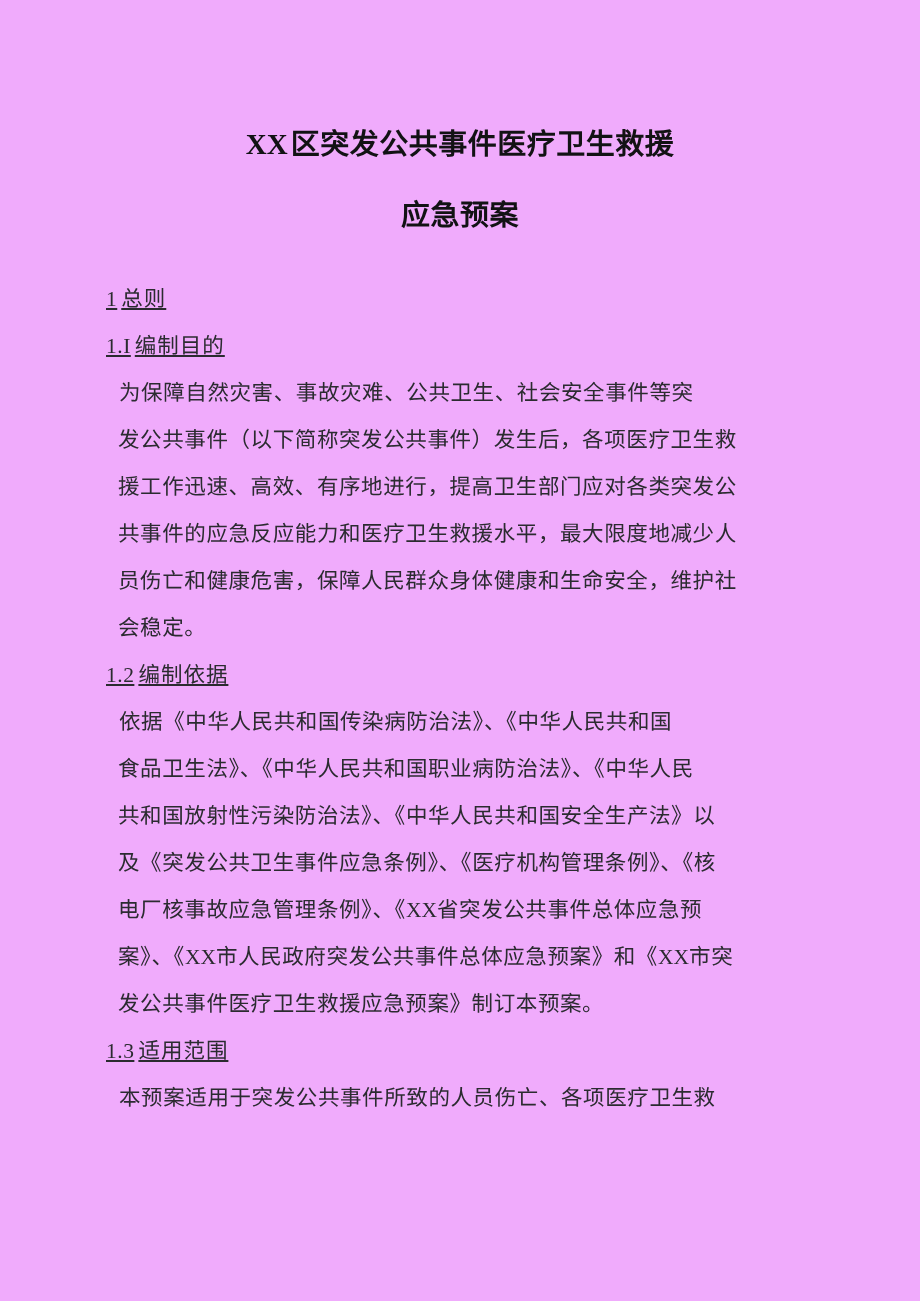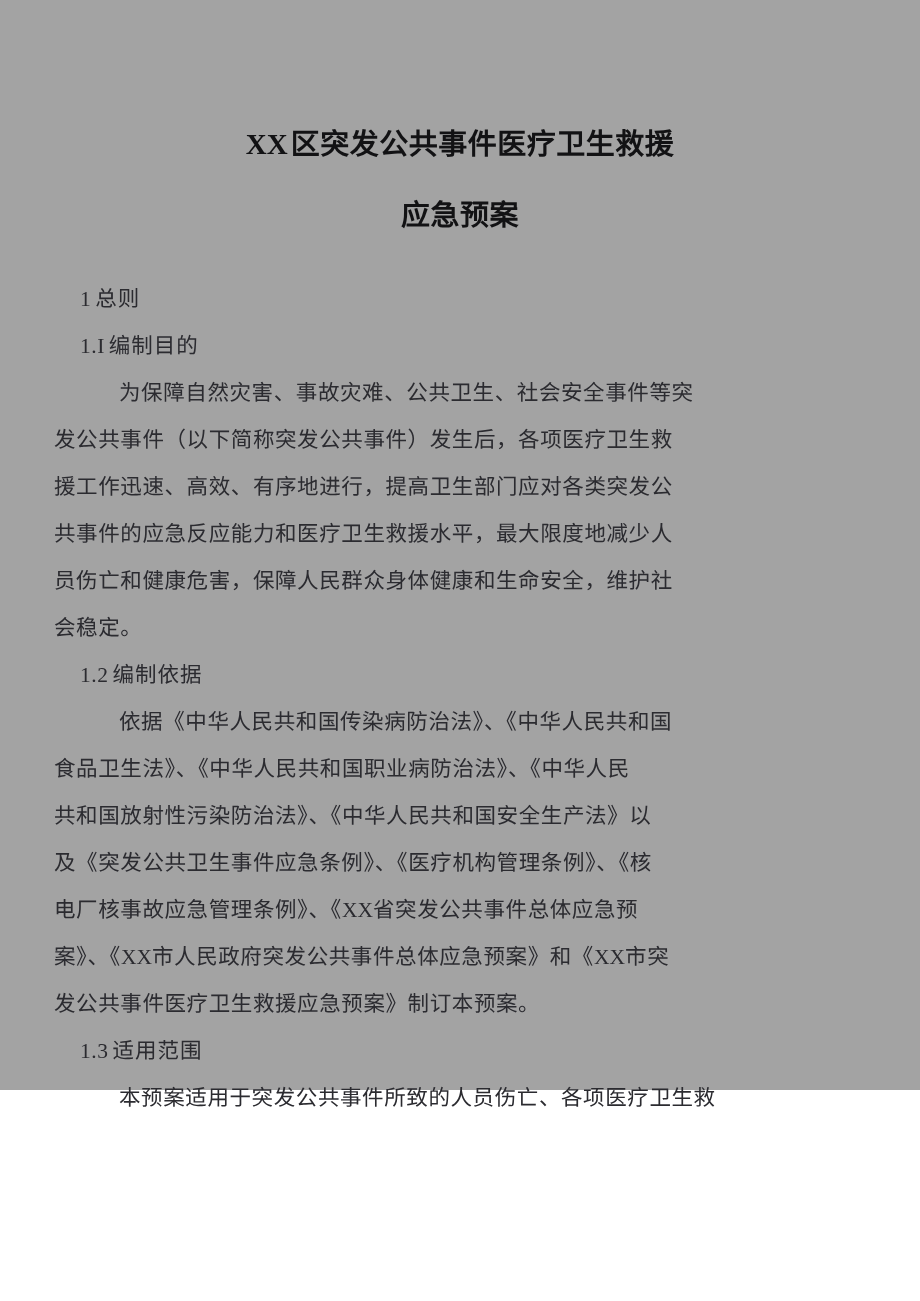--- a/index.html
+++ b/index.html
@@ -19,8 +19,8 @@
   .page {
     position: relative;
     width: 920px;
-    height: 1090px;
-    background: #a3a3a3;
+    height: 1301px;
+    background: #f0abfc;
     box-sizing: border-box;
   }
 

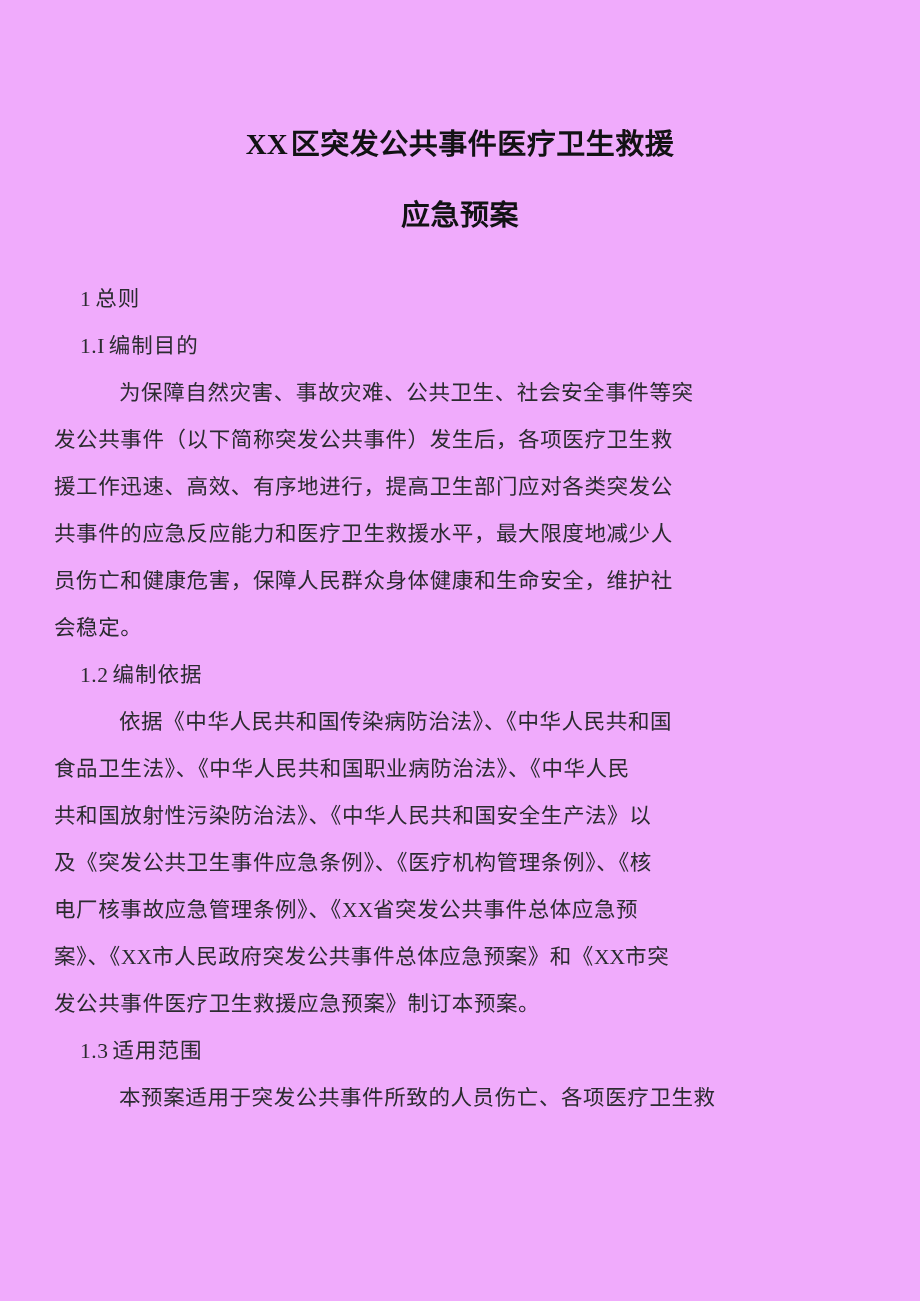--- a/index.html
+++ b/index.html
@@ -67,8 +67,9 @@
   }
 
   .text-line.heading {
-    padding-left: 80px;
+    padding-left: 106px;
     letter-spacing: 1.0px;
+    text-decoration: underline;
   }
 
   .text-line.indent {

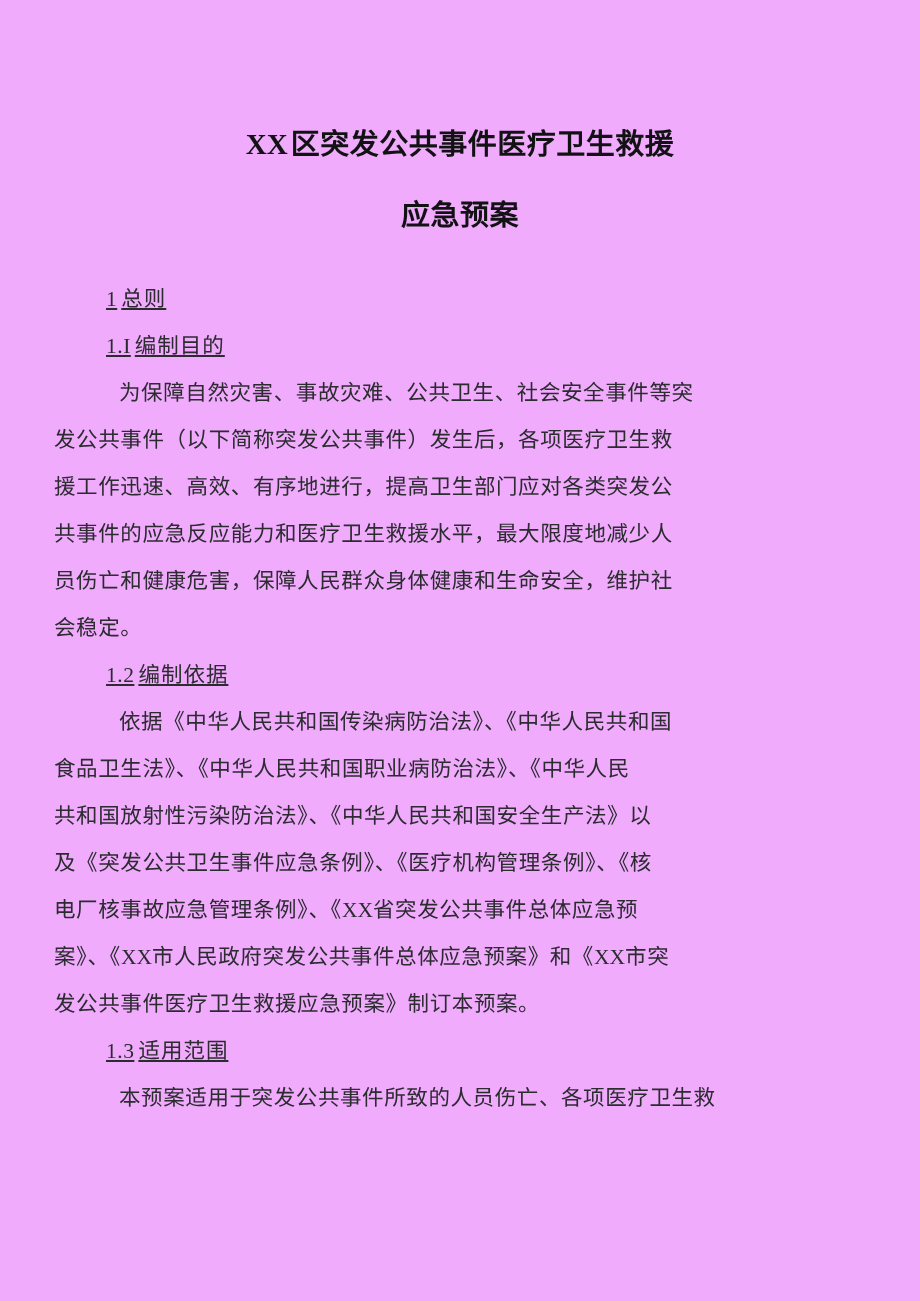--- a/index.html
+++ b/index.html
@@ -59,7 +59,7 @@
     line-height: 1;
     color: #2b2b30;
     white-space: pre;
-    padding-left: 54px;
+    padding-left: 118px;
     height: 47px;
     letter-spacing: 0.6px;
     font-family: "DejaVu Serif", "Liberation Serif", serif;

